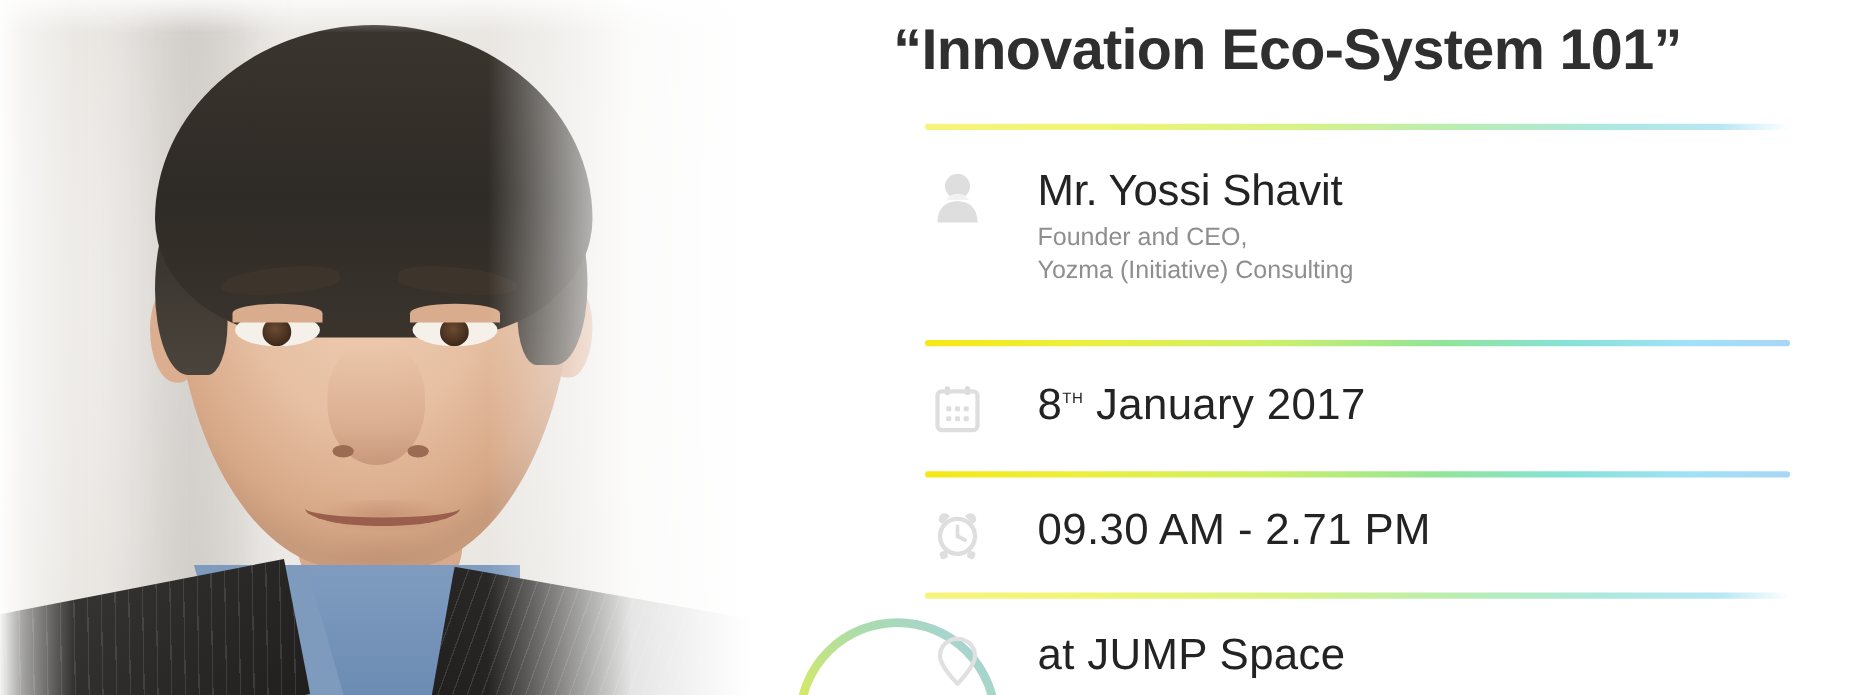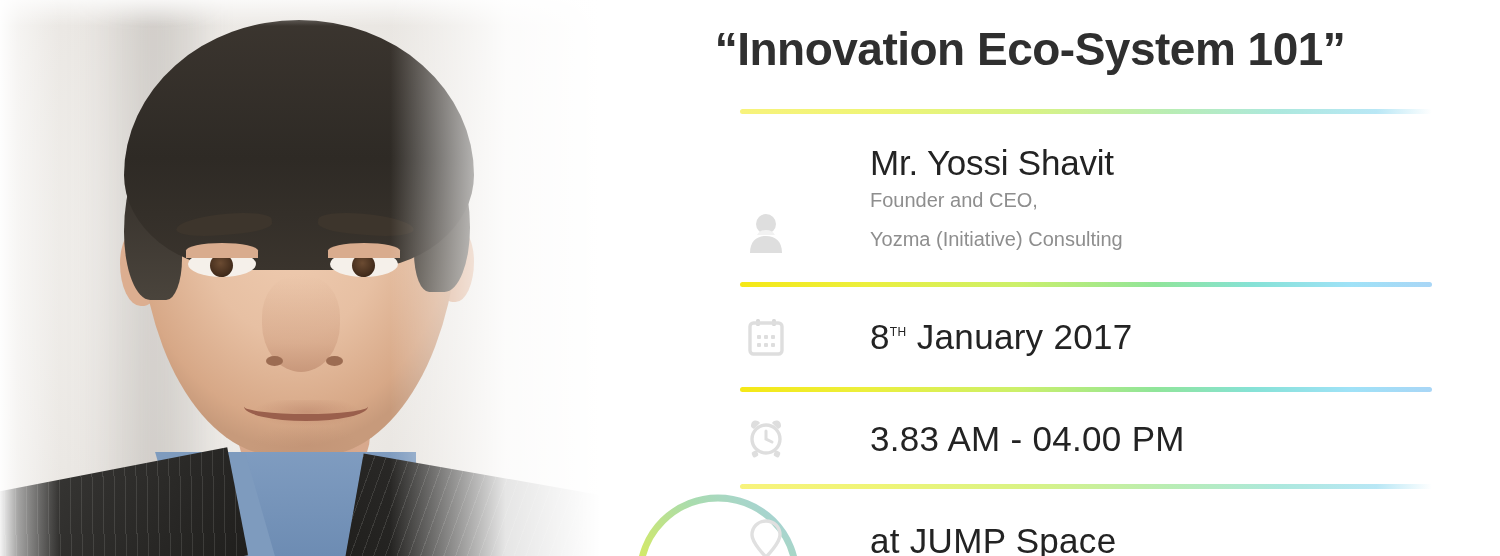--- a/index.html
+++ b/index.html
@@ -223,7 +223,7 @@
   
   .content {
     position: absolute;
-    left: 580px; top: 16px;
+    left: 580px; top: 6px;
     width: 920px; height: 392px;
     z-index: 60;
   }

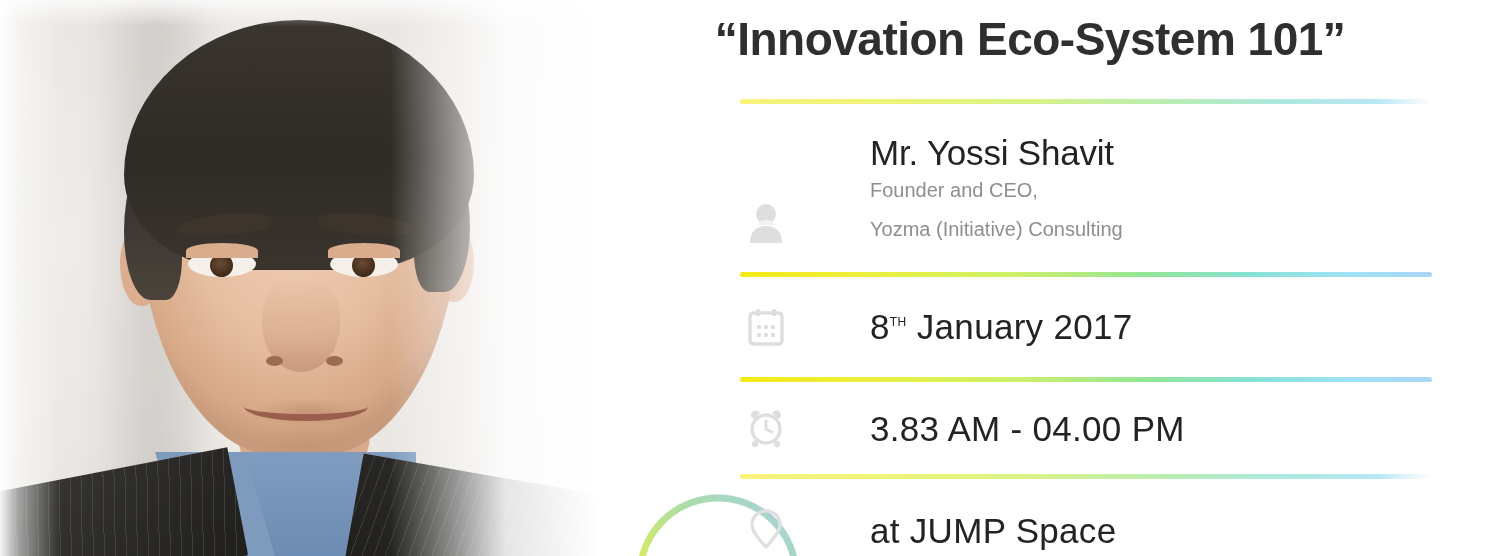--- a/index.html
+++ b/index.html
@@ -260,8 +260,7 @@
     position: absolute;
     left: 160px;
     display: flex;
-    align-items: flex-end;
-    gap: 40px;
+    align-items: flex-start;
   }
   .row-icon {
     width: 52px;

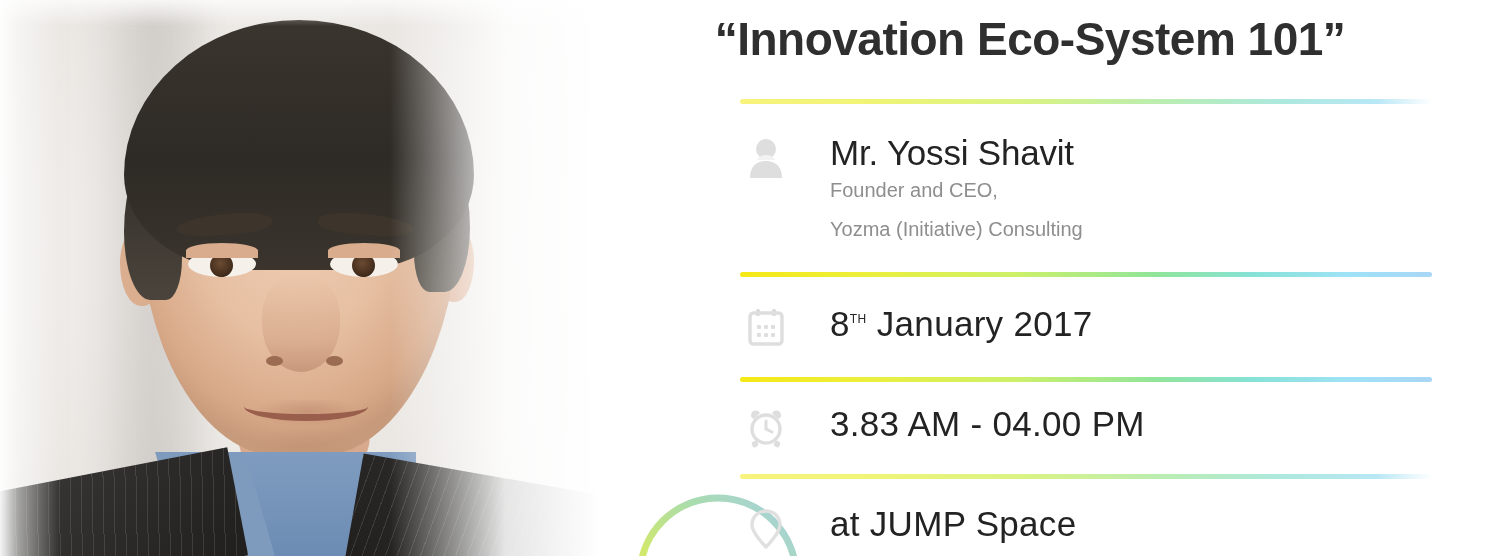--- a/index.html
+++ b/index.html
@@ -393,7 +393,7 @@
       <div class="row-text">
         <div class="speaker-name">Mr. Yossi Shavit</div>
         <div class="speaker-title">Founder and CEO,</div>
-        <div class="speaker-title" style="margin-top:13px">Yozma (Initiative) Consulting</div>
+        <div class="speaker-title" style="margin-top:0">Yozma (Initiative) Consulting</div>
       </div>
     </div>
 

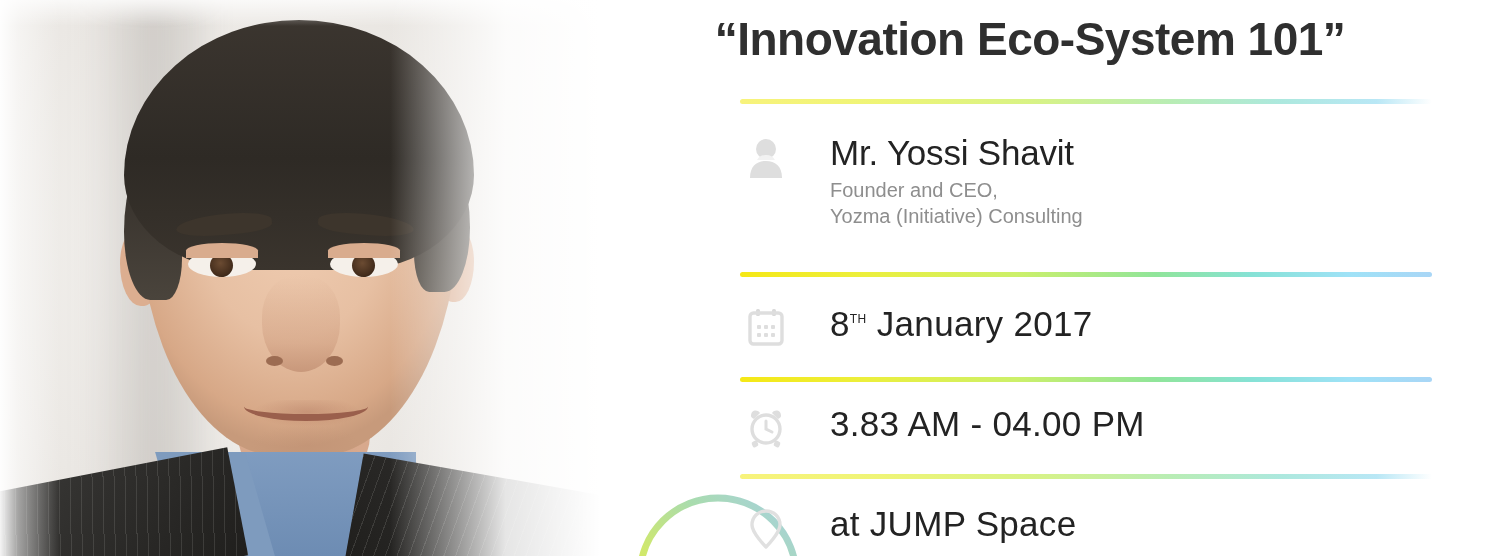--- a/index.html
+++ b/index.html
@@ -434,7 +434,7 @@
         </svg>
       </div>
       <div class="row-text">
-        <div class="row-value">3.83 AM - 04.00 PM</div>
+        <div class="row-value">09.30 AM - 2.71 PM</div>
       </div>
     </div>
 

